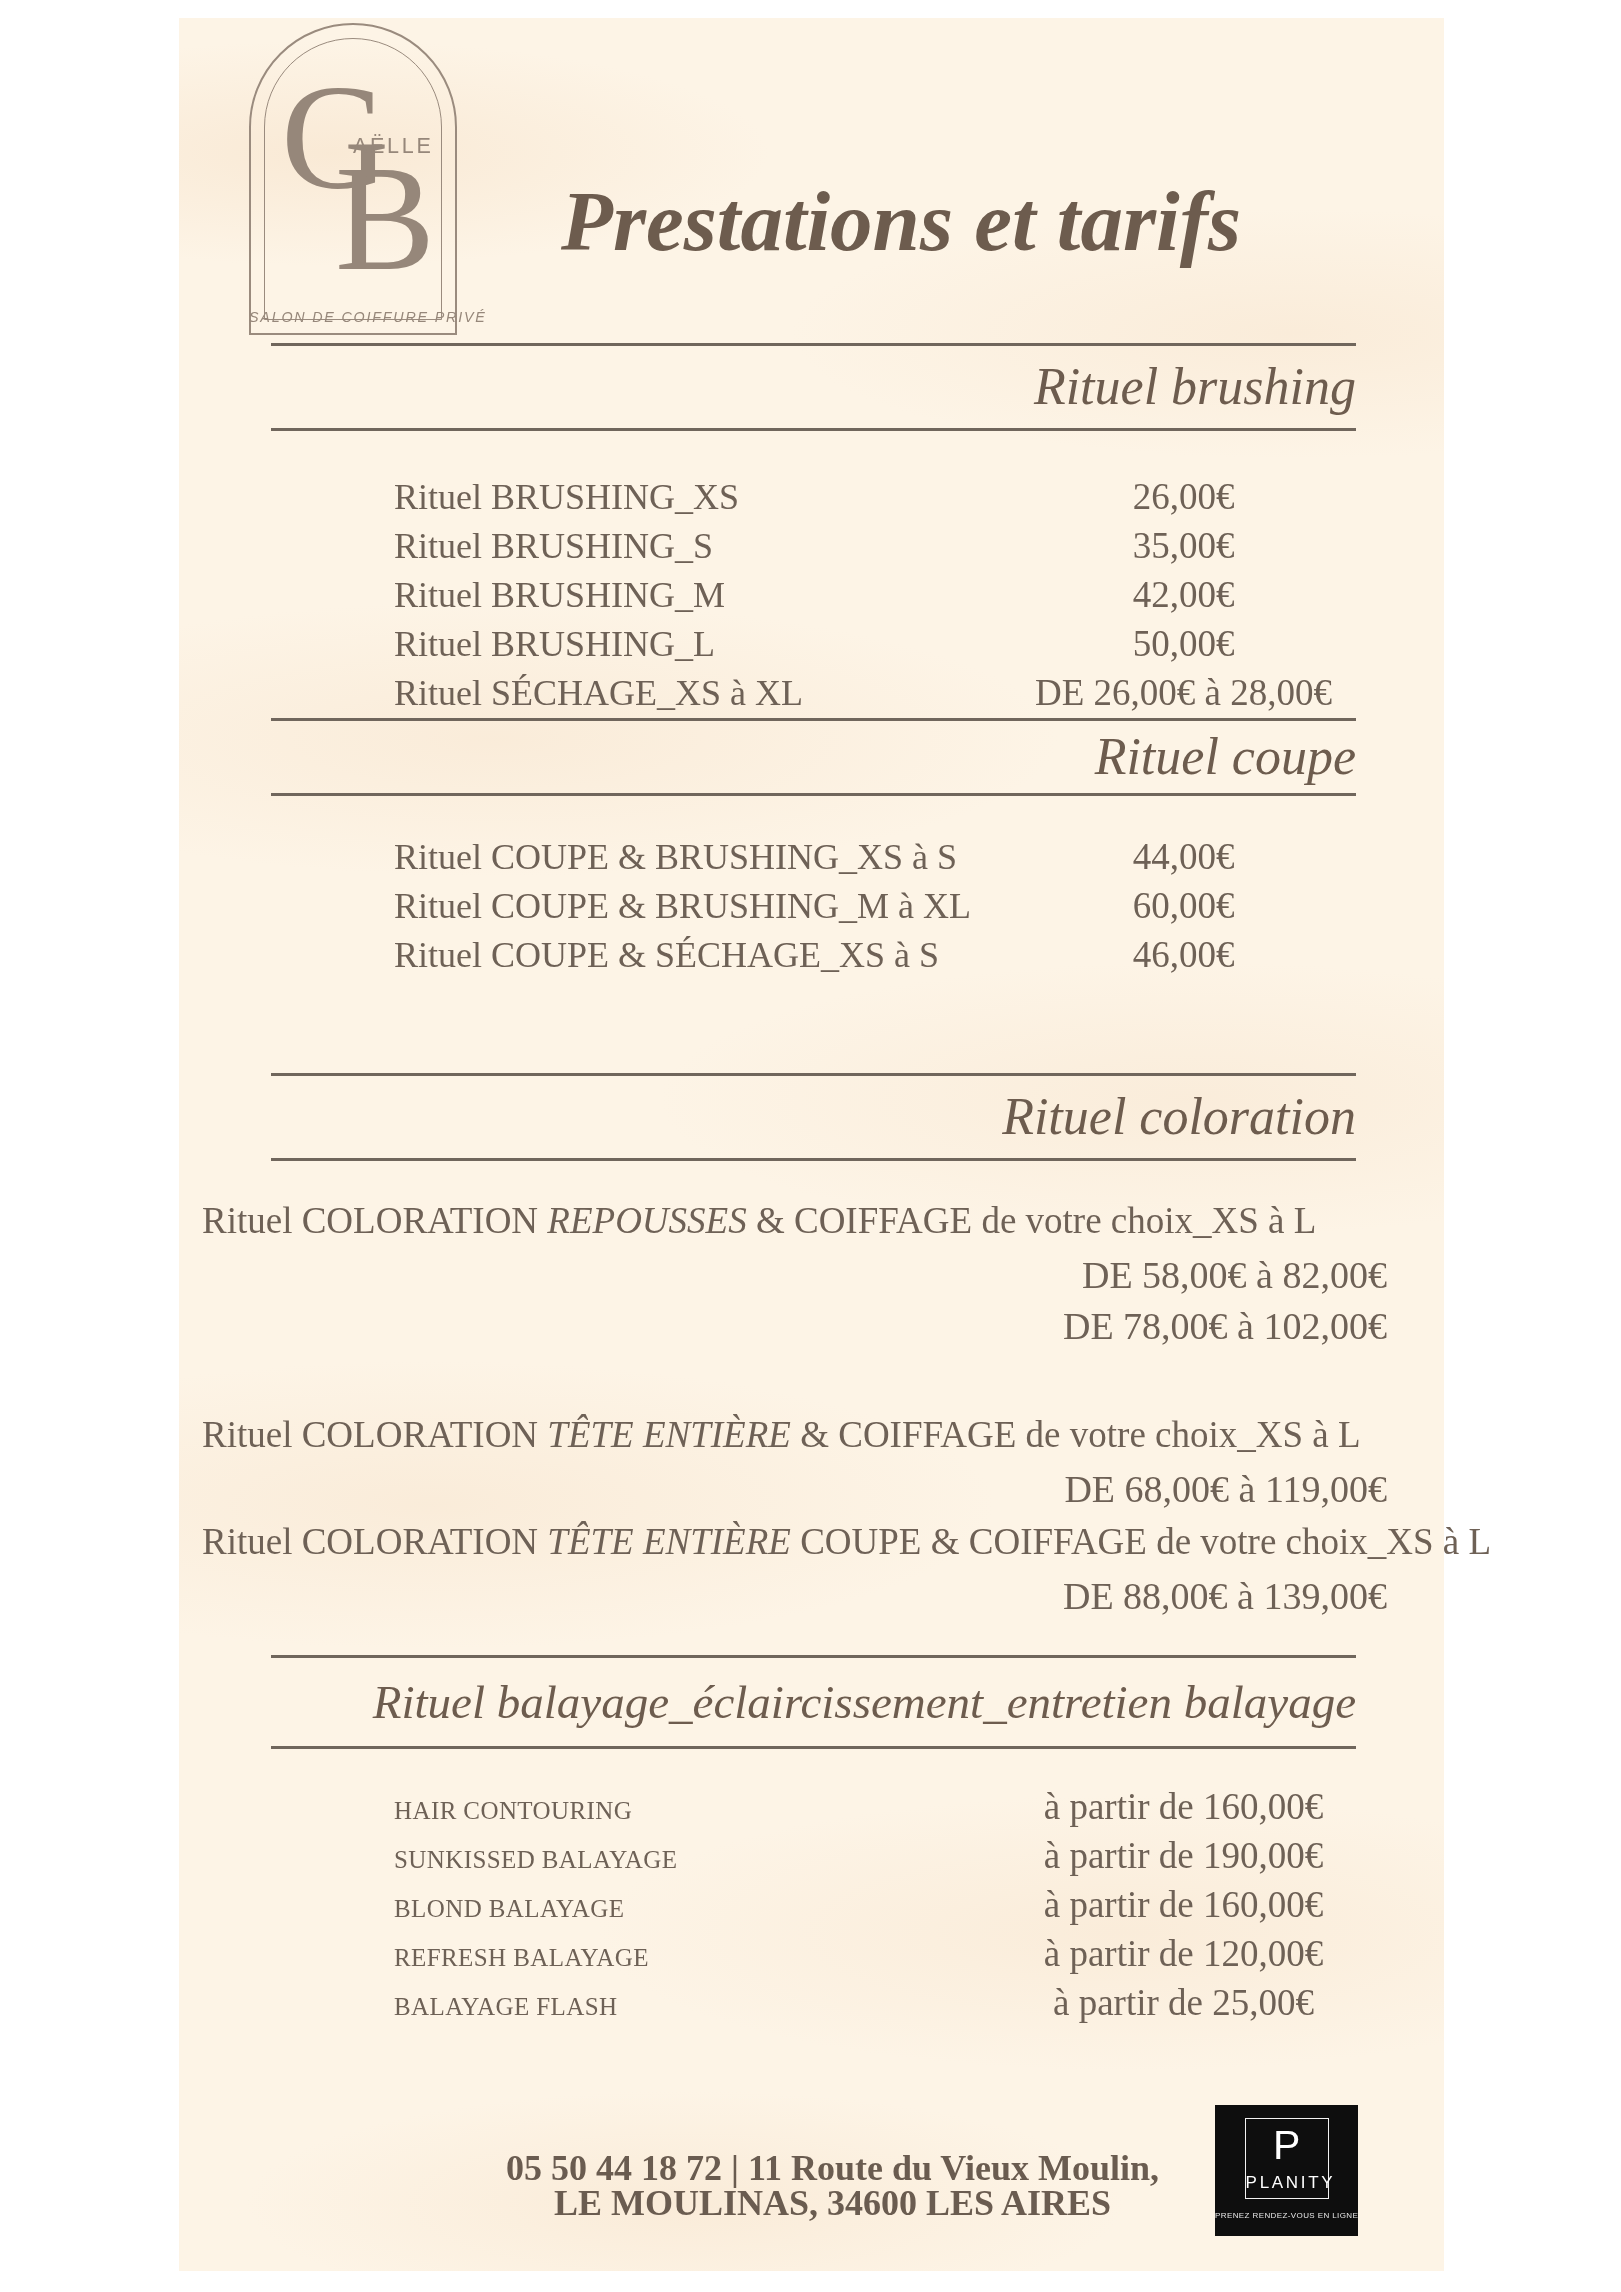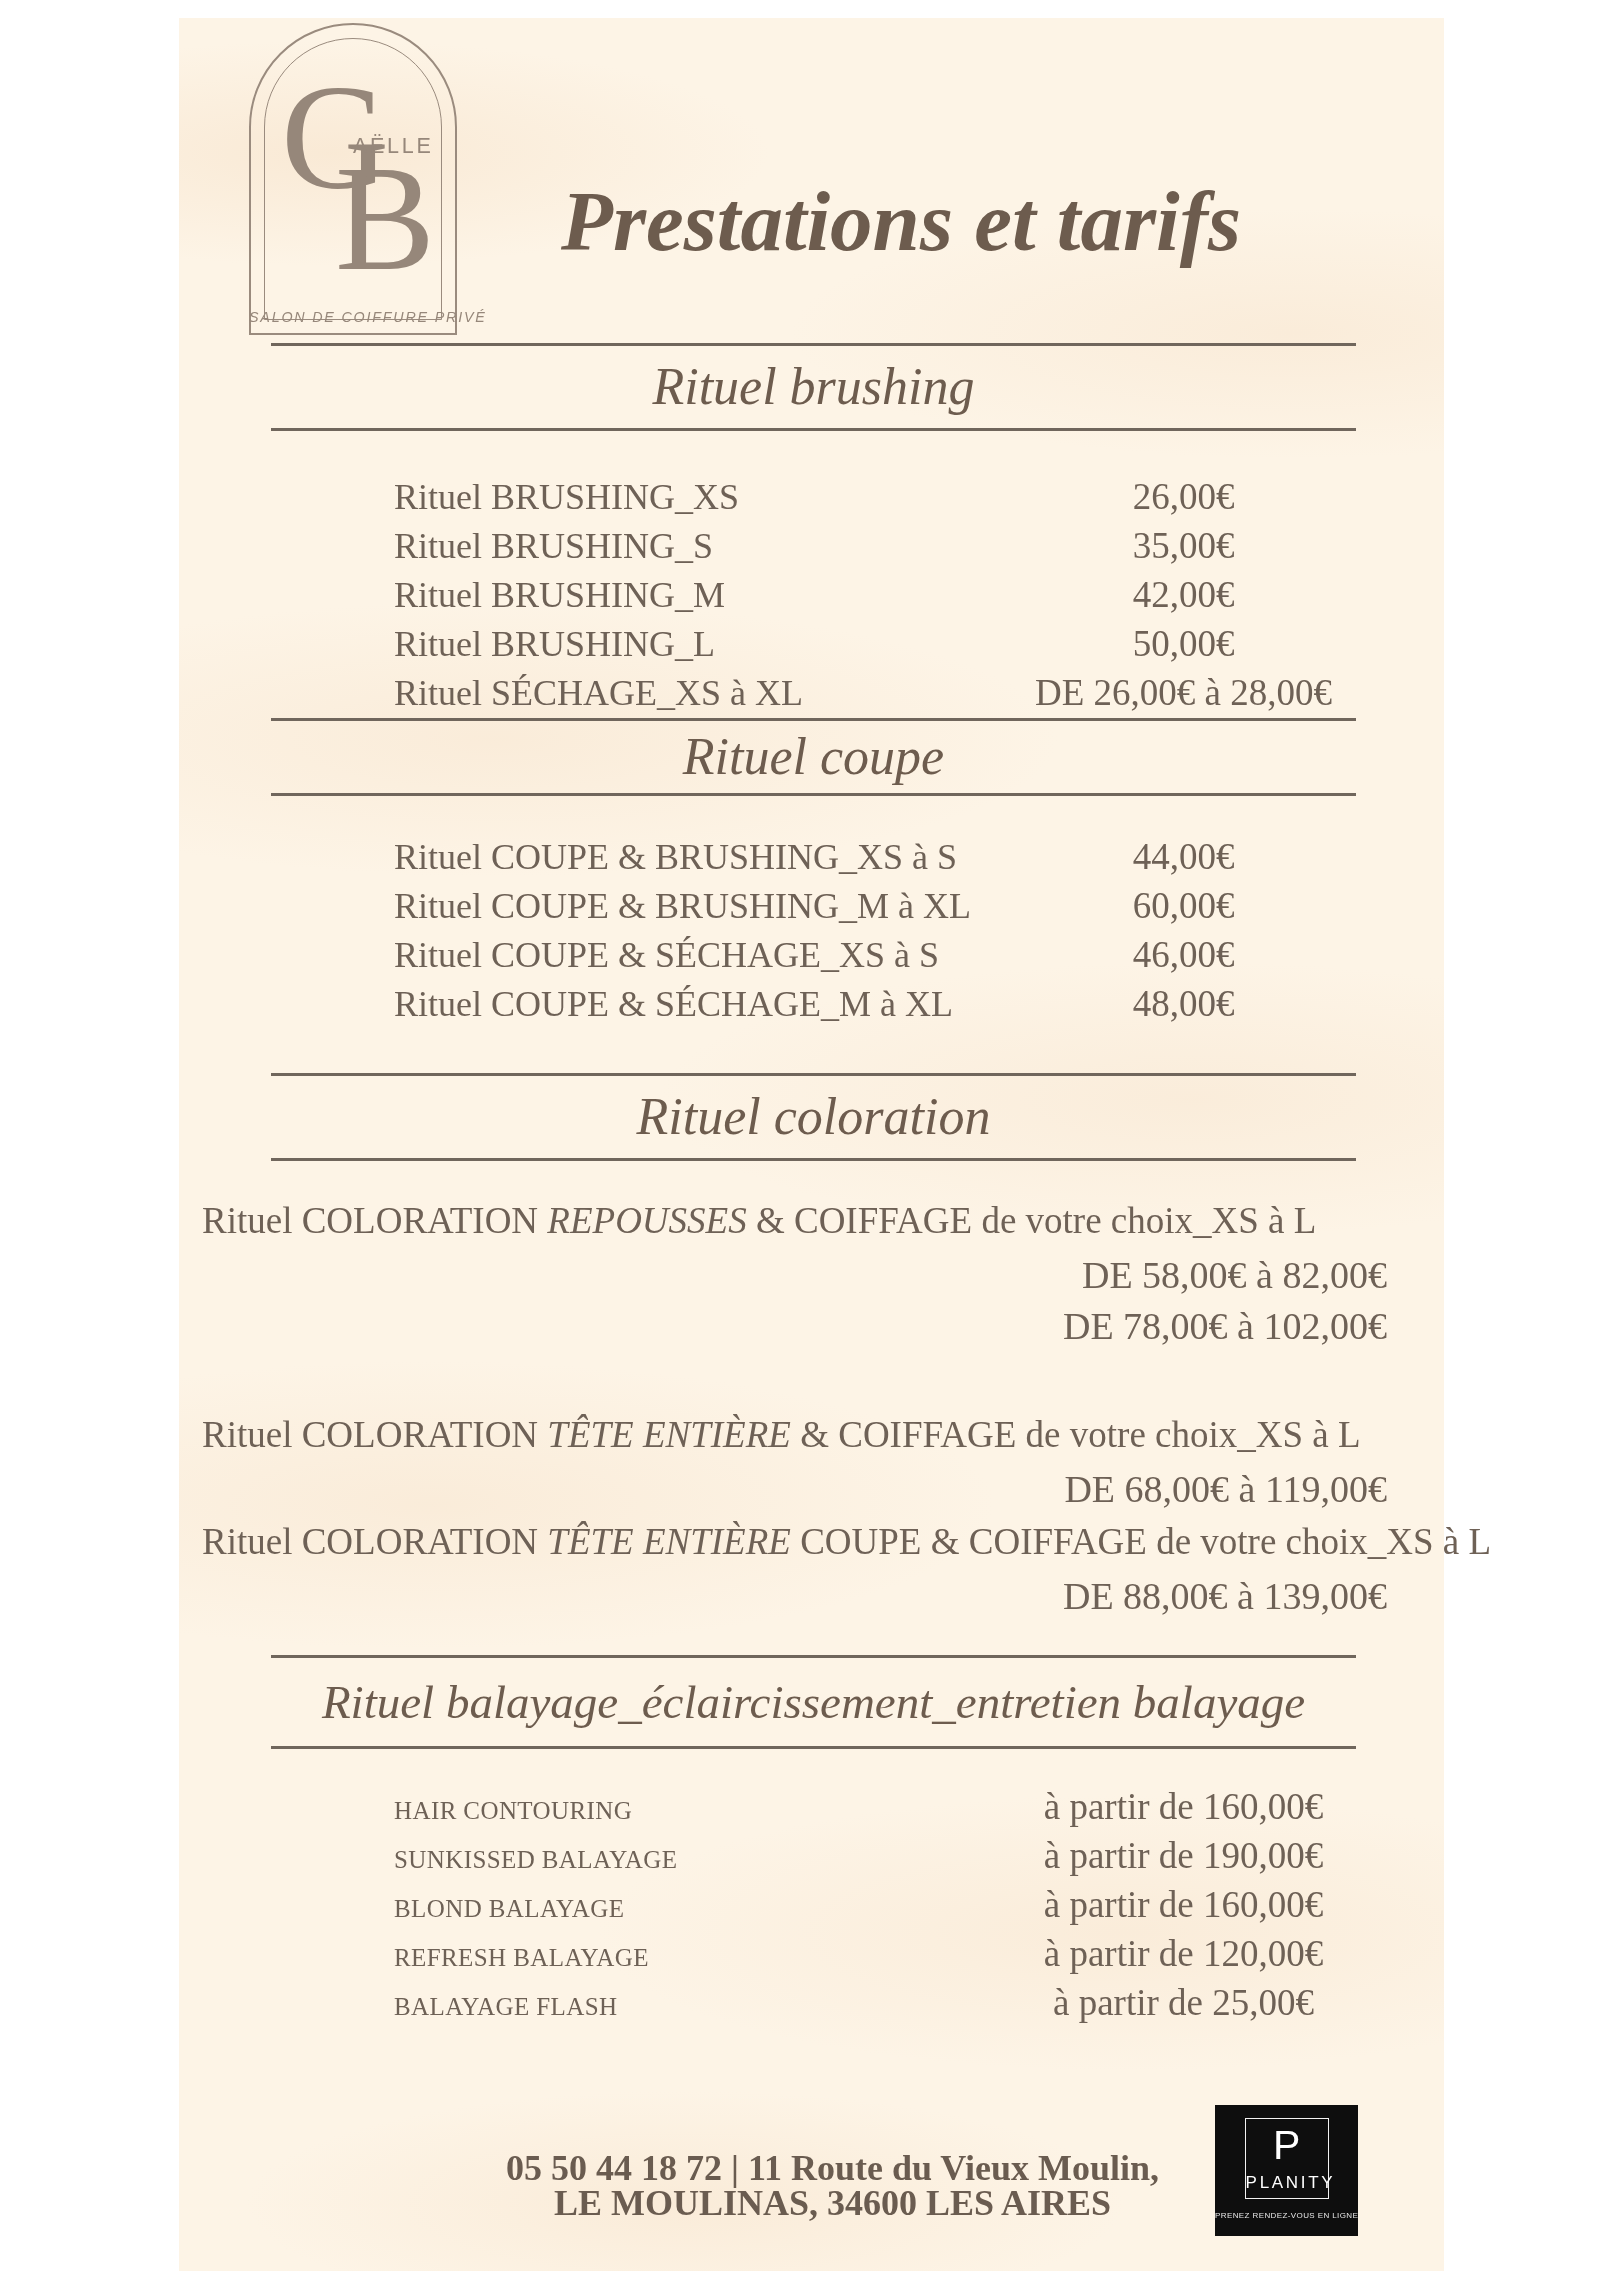--- a/index.html
+++ b/index.html
@@ -32,7 +32,7 @@
   #rule-3{top:700px;} #rule-4{top:775px;}
   #rule-5{top:1055px;} #rule-6{top:1140px;}
   #rule-7{top:1637px;} #rule-8{top:1728px;}
-  .section-heading{position:absolute;left:92px;width:1085px;text-align:center;
+  .section-heading{position:absolute;left:92px;width:1085px;text-align:right;
     font-family:"Liberation Serif",serif;font-style:italic;color:#6d5c4e;white-space:nowrap;}
   #heading-1{top:328px;height:82px;line-height:82px;font-size:52px;}
   #heading-2{top:704px;height:70px;line-height:70px;font-size:52px;}

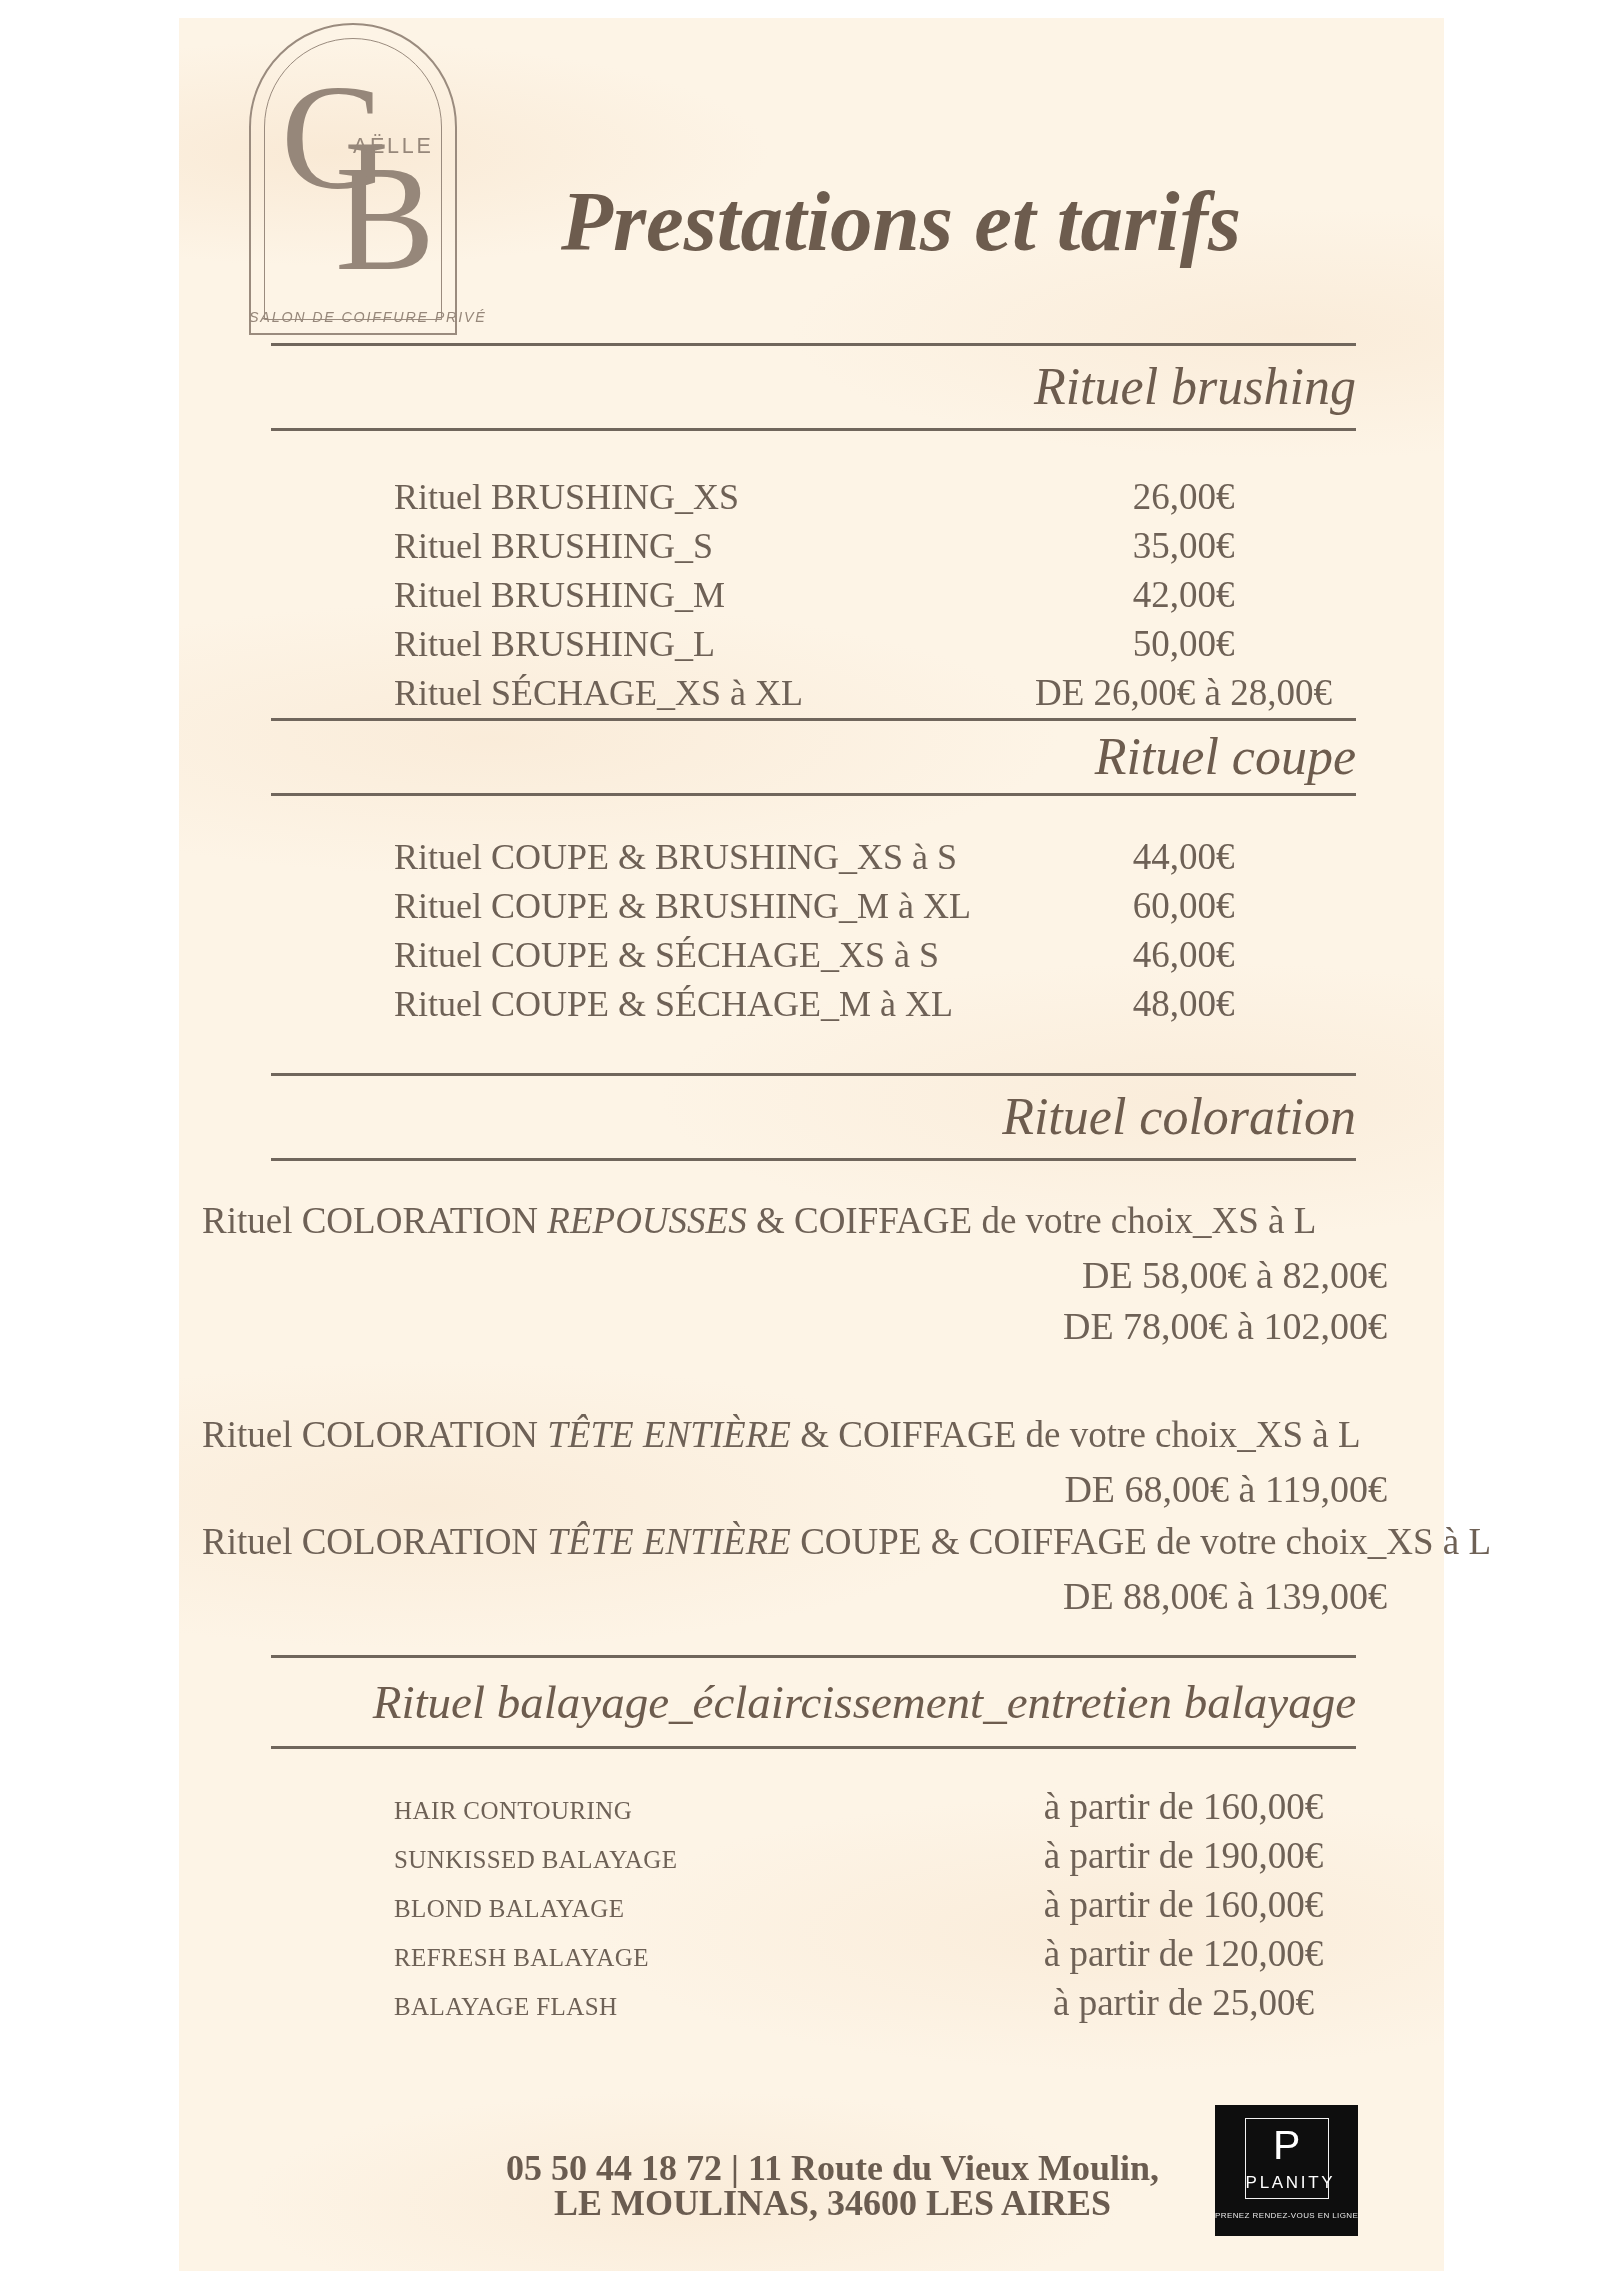--- a/index.html
+++ b/index.html
@@ -116,10 +116,6 @@
         <span class="item-label">Rituel COUPE &amp; SÉCHAGE_XS à S</span>
         <span class="item-price">46,00€</span>
       </div>
-      <div class="item-row">
-        <span class="item-label">Rituel COUPE &amp; SÉCHAGE_M à XL</span>
-        <span class="item-price">48,00€</span>
-      </div>
     </div>
 
   <div class="rule" id="rule-5"></div>

